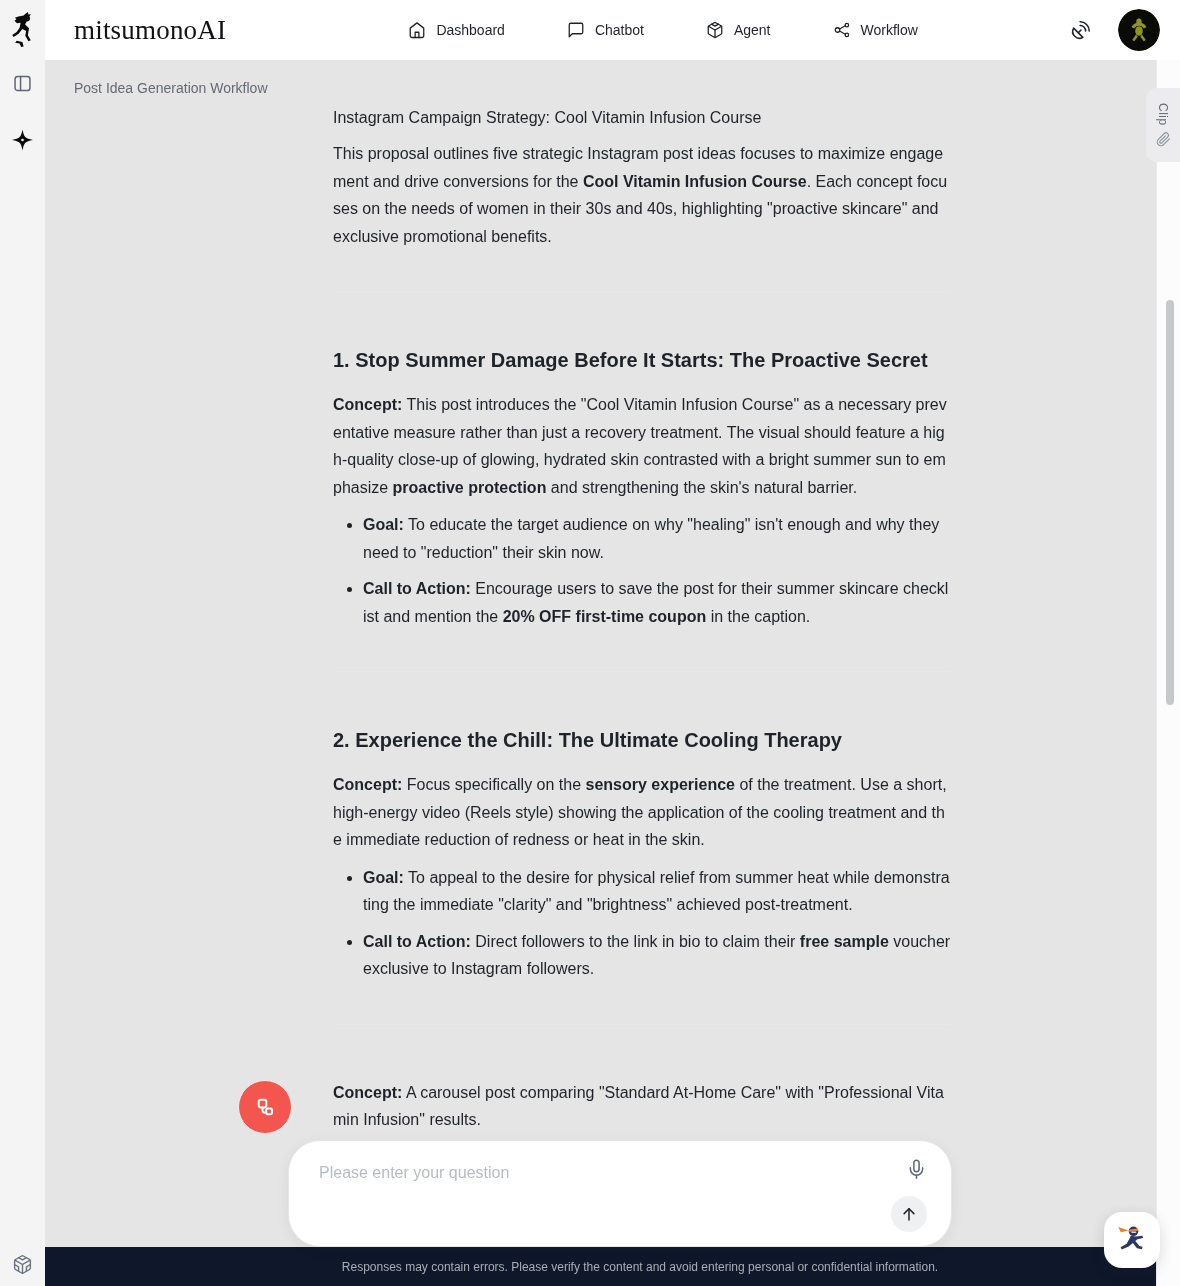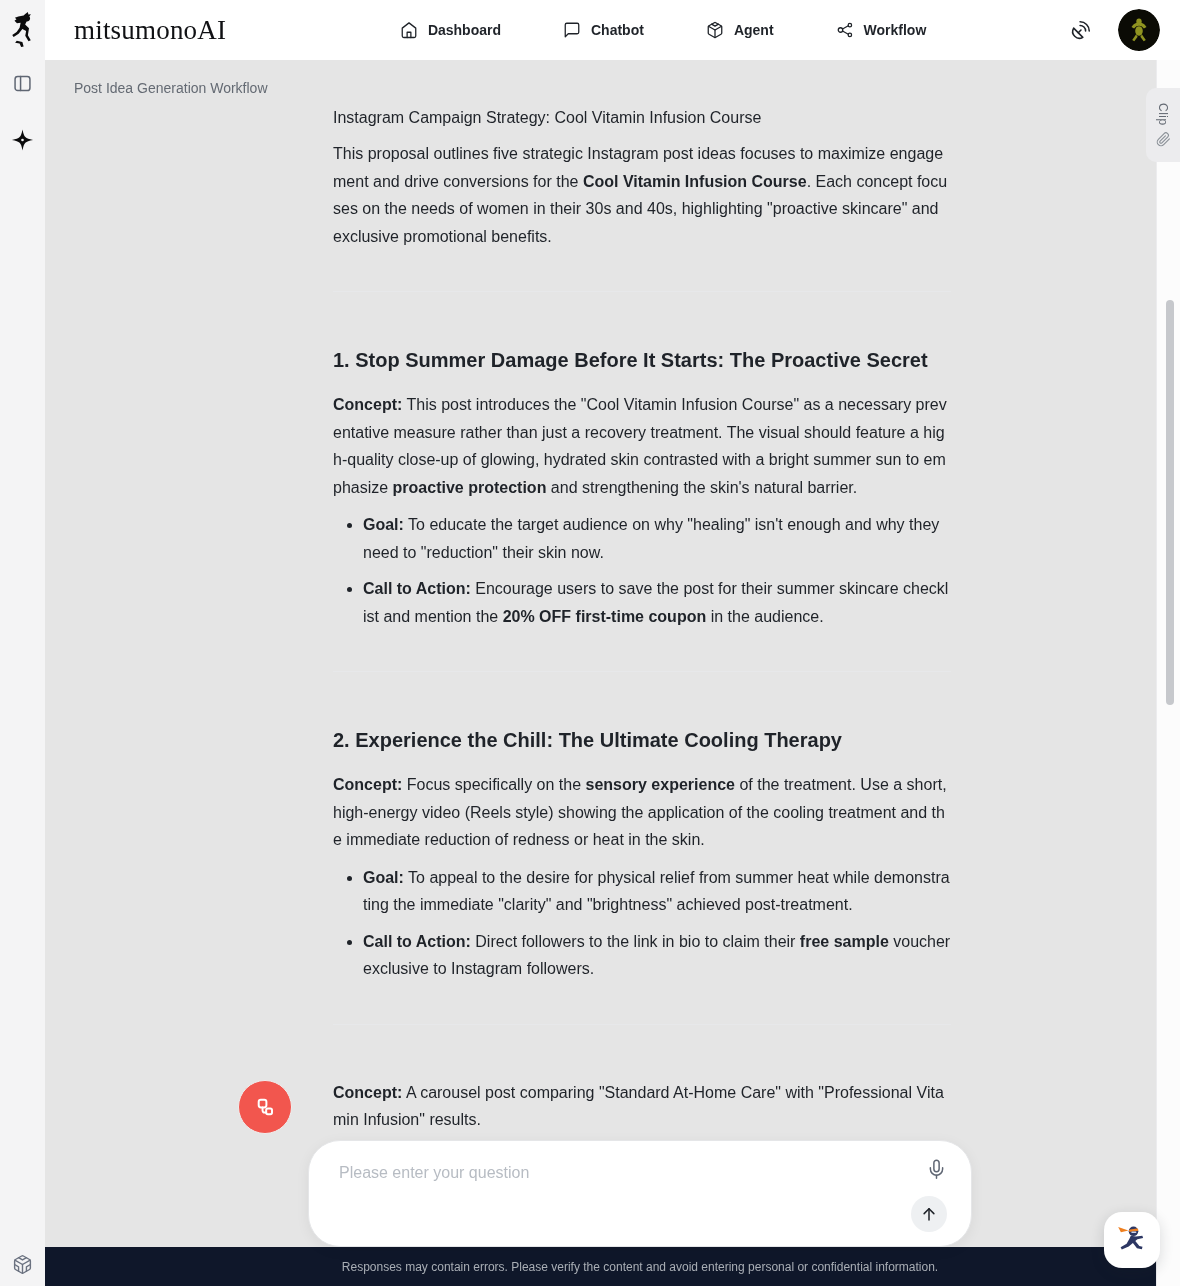--- a/index.html
+++ b/index.html
@@ -32,7 +32,7 @@
     font-family:"Liberation Serif", serif;
     font-size:27px; color:#101114; margin-left:29px; letter-spacing:.2px;
   }
-  .nav { flex:1; display:flex; justify-content:center; gap:62px; margin-left:30px;font-weight:bold; }
+  .nav { flex:1; display:flex; justify-content:center; gap:62px; margin-left:30px; }
   .nav-item { display:flex; align-items:center; gap:10px; cursor:pointer; color:#1f2329; }
   .nav-item .lbl { font-size:14px; }
   .header-right { display:flex; align-items:center; gap:26px; margin-right:20px; }

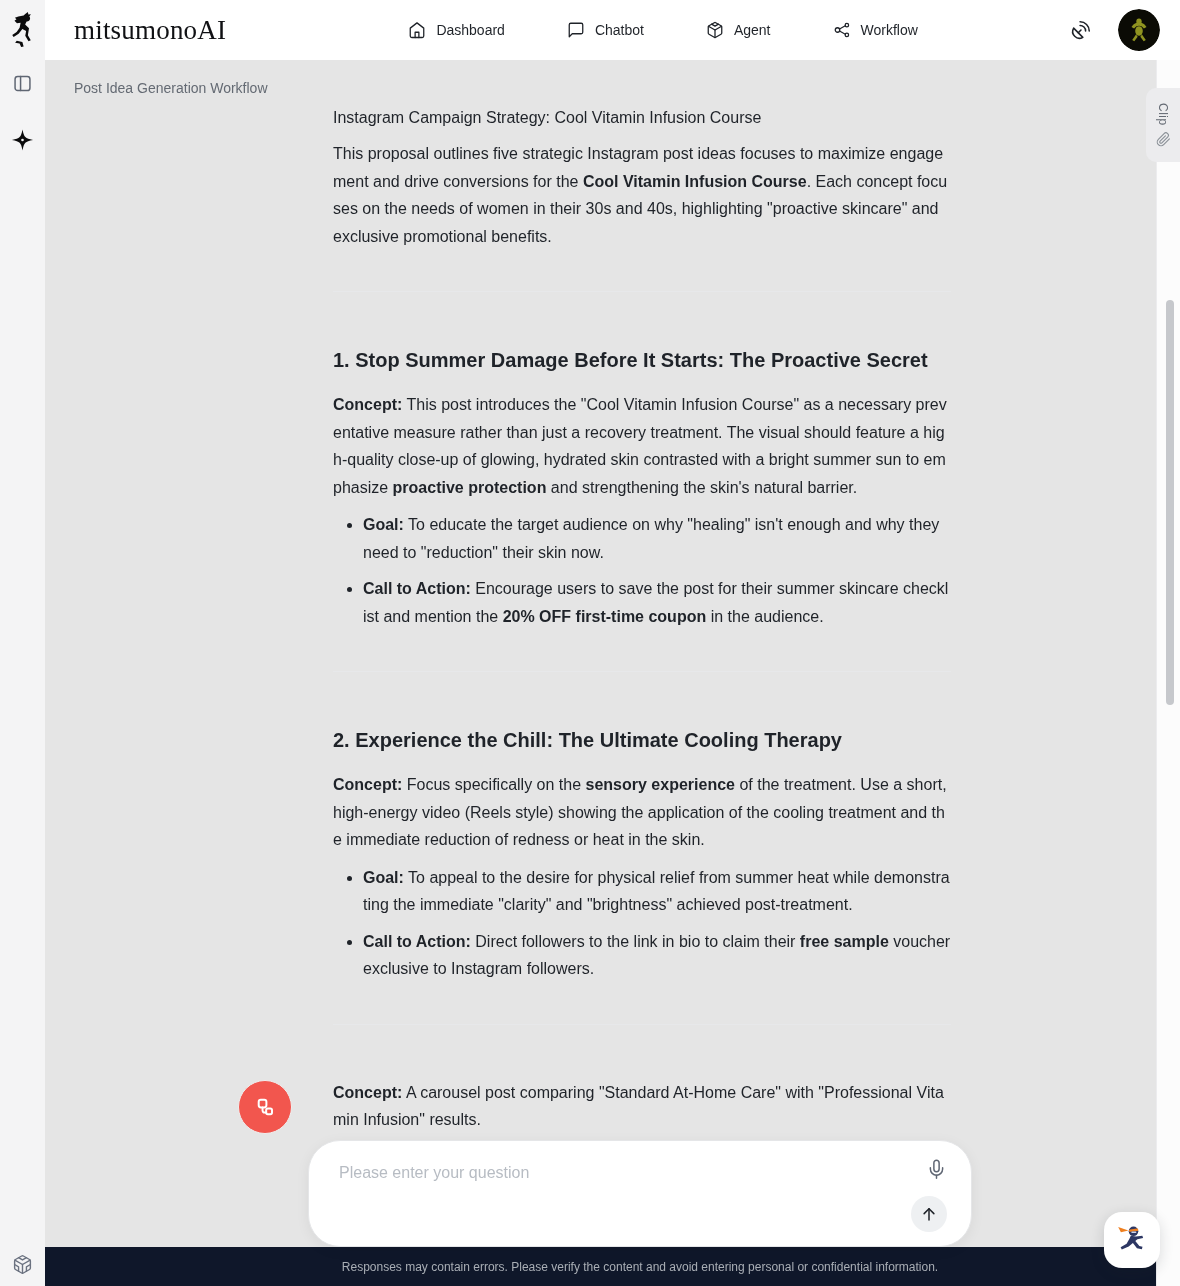--- a/index.html
+++ b/index.html
@@ -237,7 +237,7 @@
       <p><b>Concept:</b><span> This post introduces the "Cool Vitamin Infusion Course" as a necessary preventative measure rather than just a recovery treatment. The visual should feature a high-quality close-up of glowing, hydrated skin contrasted with a bright summer sun to emphasize </span><b>proactive protection</b><span> and strengthening the skin's natural barrier.</span></p>
       <ul>
         <li><b>Goal:</b><span> To educate the target audience on why "healing" isn't enough and why they need to "reduction" their skin now.</span></li>
-        <li><b>Call to Action:</b><span> Encourage users to save the post for their summer skincare checklist and mention the </span><b>20% OFF first-time coupon</b><span> in the audience.</span></li>
+        <li><b>Call to Action:</b><span> Encourage users to save the post for their summer skincare checklist and mention the </span><b>20% OFF first-time coupon</b><span> in the caption.</span></li>
       </ul>
 
       <hr>

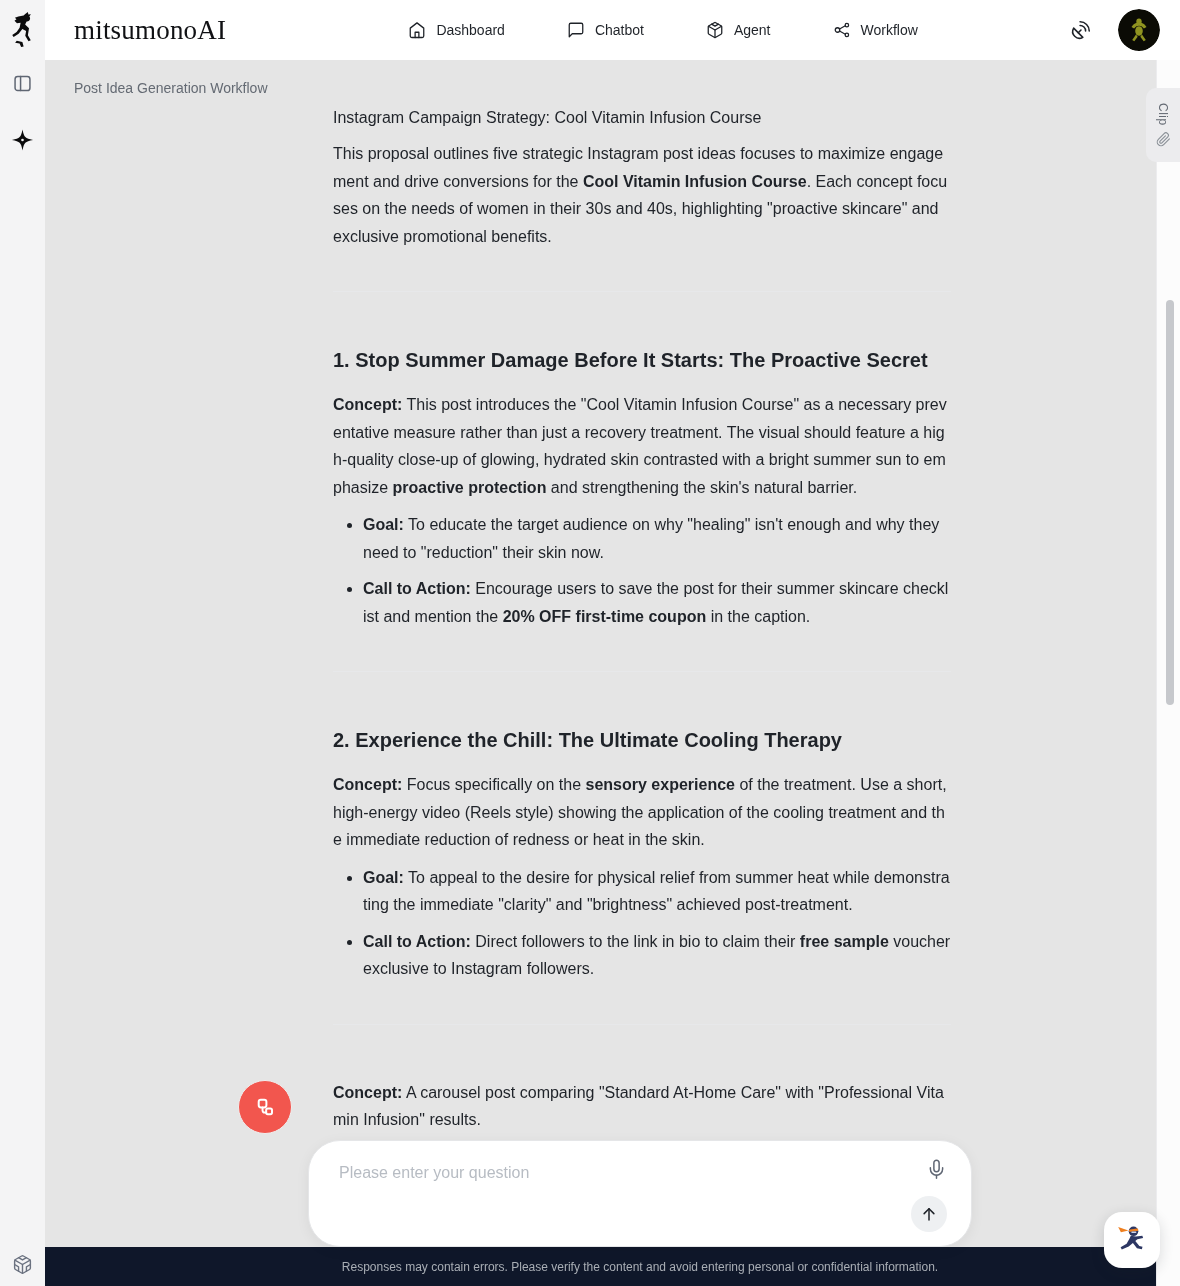--- a/index.html
+++ b/index.html
@@ -78,7 +78,7 @@
 
   
   .composer {
-    position:absolute; left:308px; top:1140px; width:664px; height:107px;
+    position:absolute; left:288px; top:1140px; width:664px; height:107px;
     background:#fff; border:1px solid #e5e6e8; border-radius:32px;
     box-shadow:0 3px 14px rgba(31,35,41,.06); z-index:50;
   }

